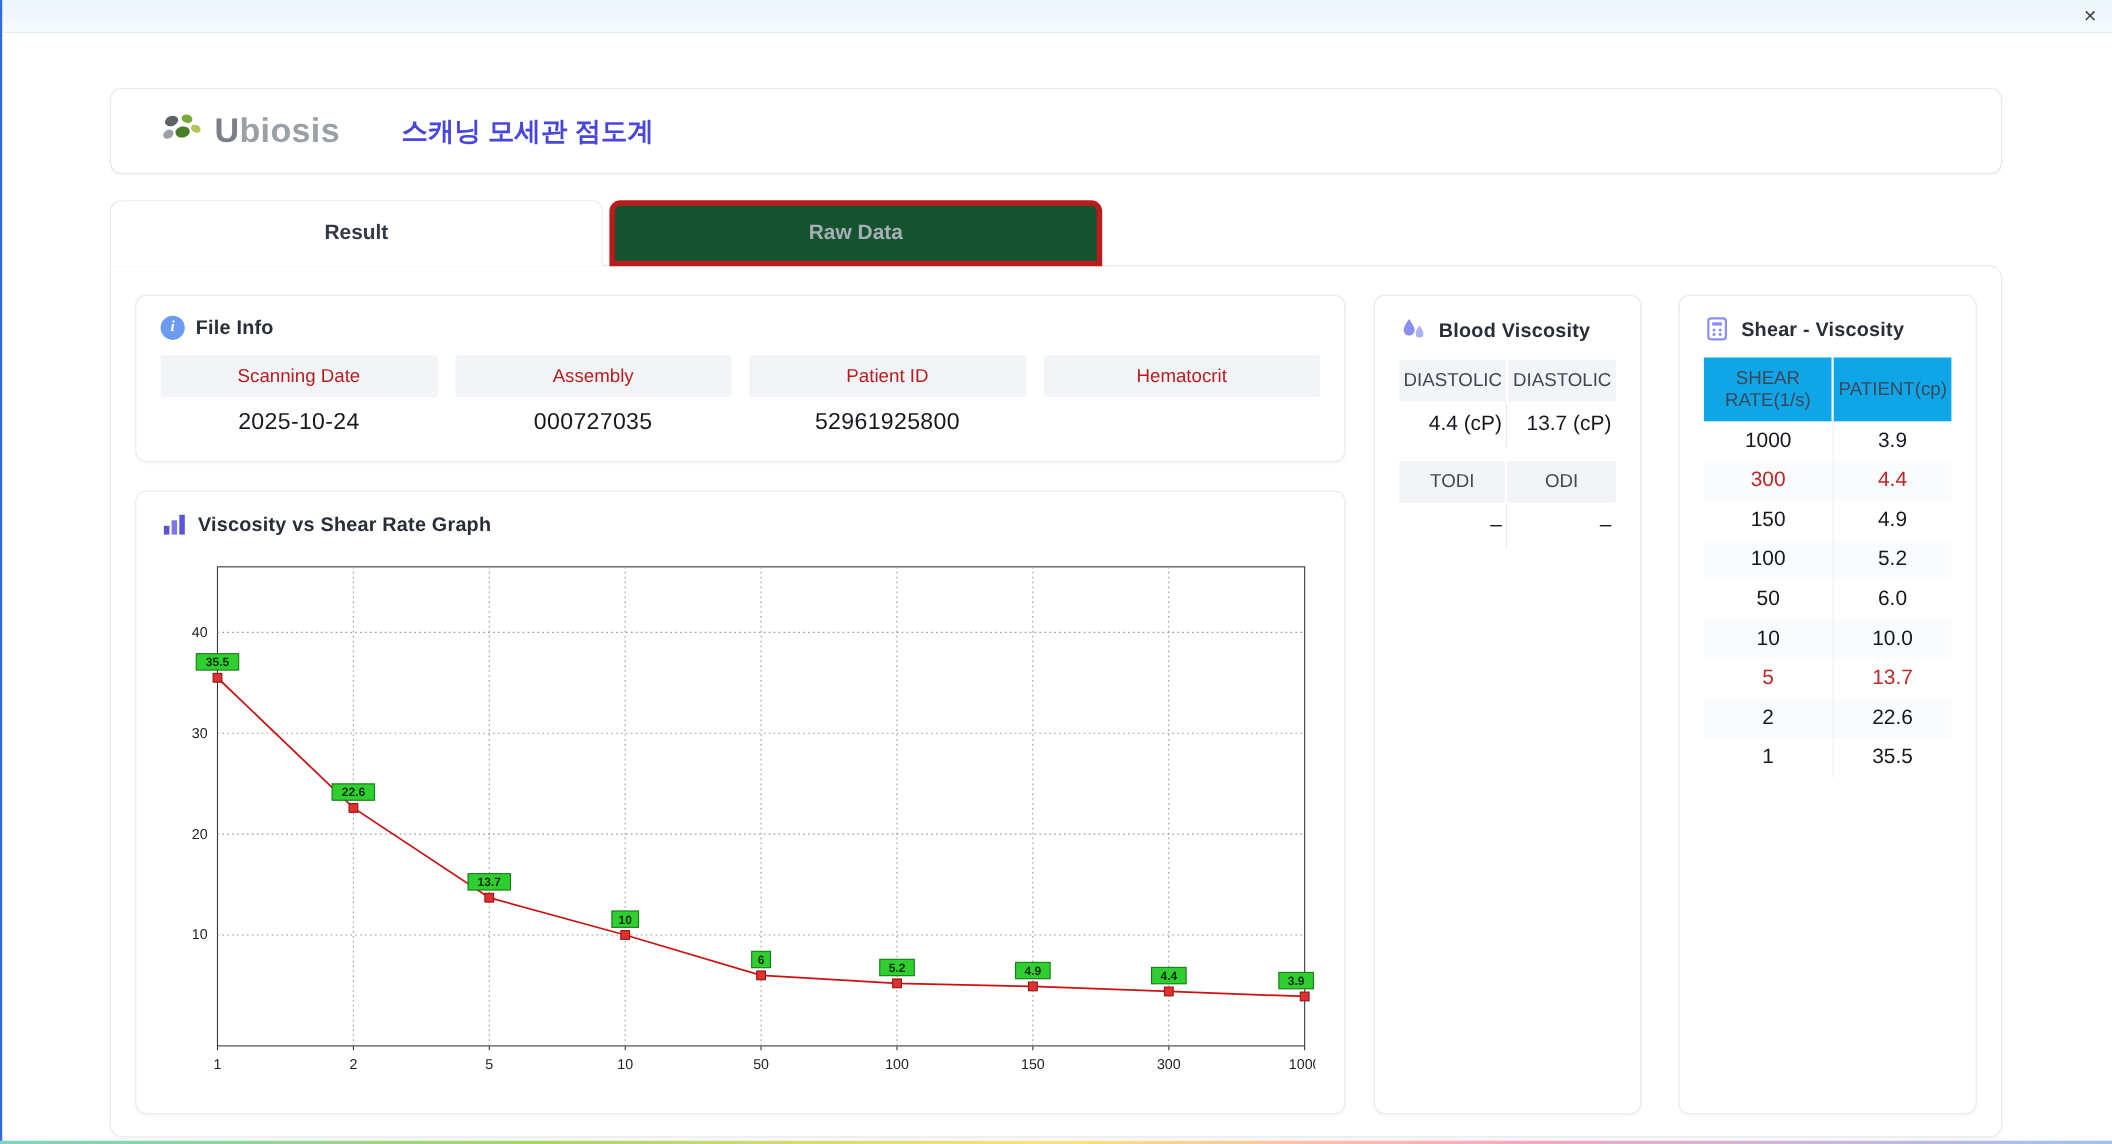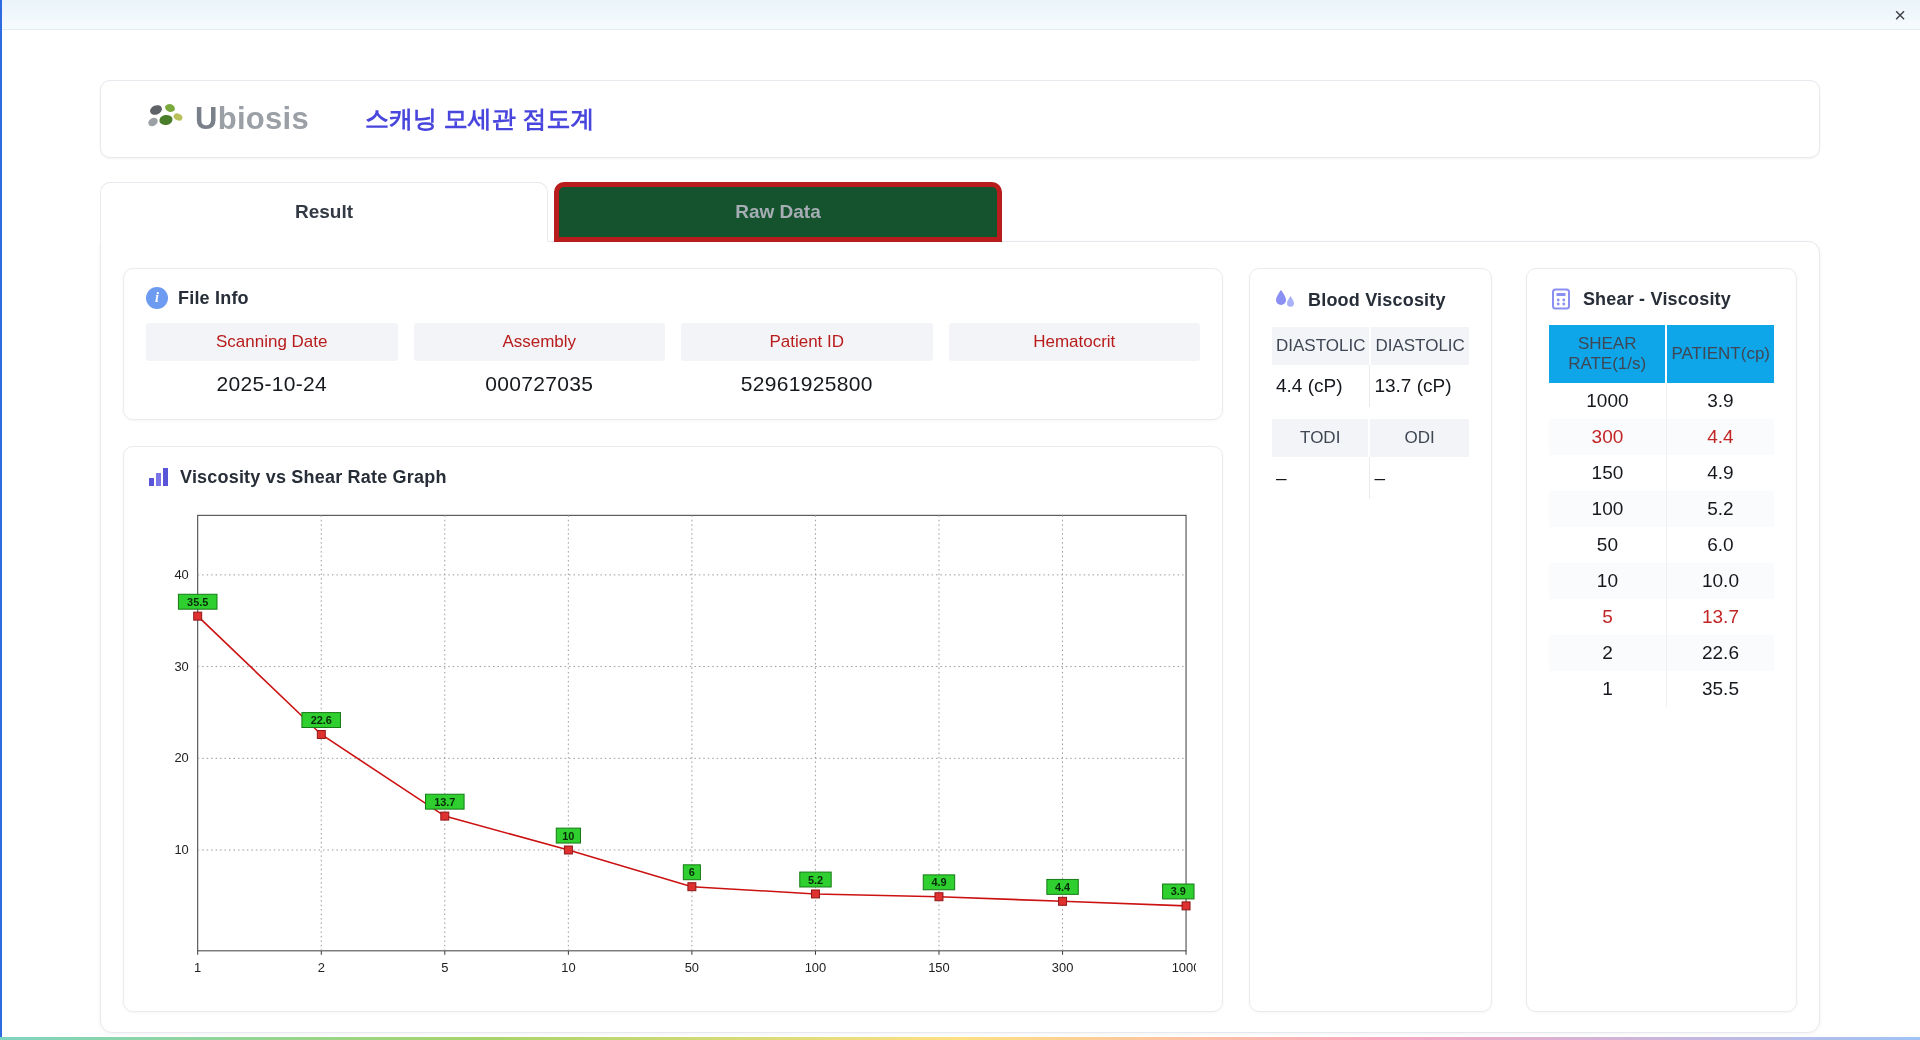--- a/index.html
+++ b/index.html
@@ -54,7 +54,7 @@
   .bv-row{display:grid;grid-template-columns:1fr 1fr;}
   .bv-row.head > div{background:#f2f4f7;color:#3f4754;font-size:17px;text-align:center;padding:9px 4px;}
   .bv-row.head > div:first-child{border-right:2px solid #ffffff;}
-  .bv-row.vals > div{text-align:left;font-size:19px;color:#15181d;padding:10px 4px;}
+  .bv-row.vals > div{text-align:right;font-size:19px;color:#15181d;padding:10px 4px;}
   .bv-row.vals > div:first-child{border-right:1px solid #e9ebef;}
   .bv-row.mt{margin-top:12px;}
 

